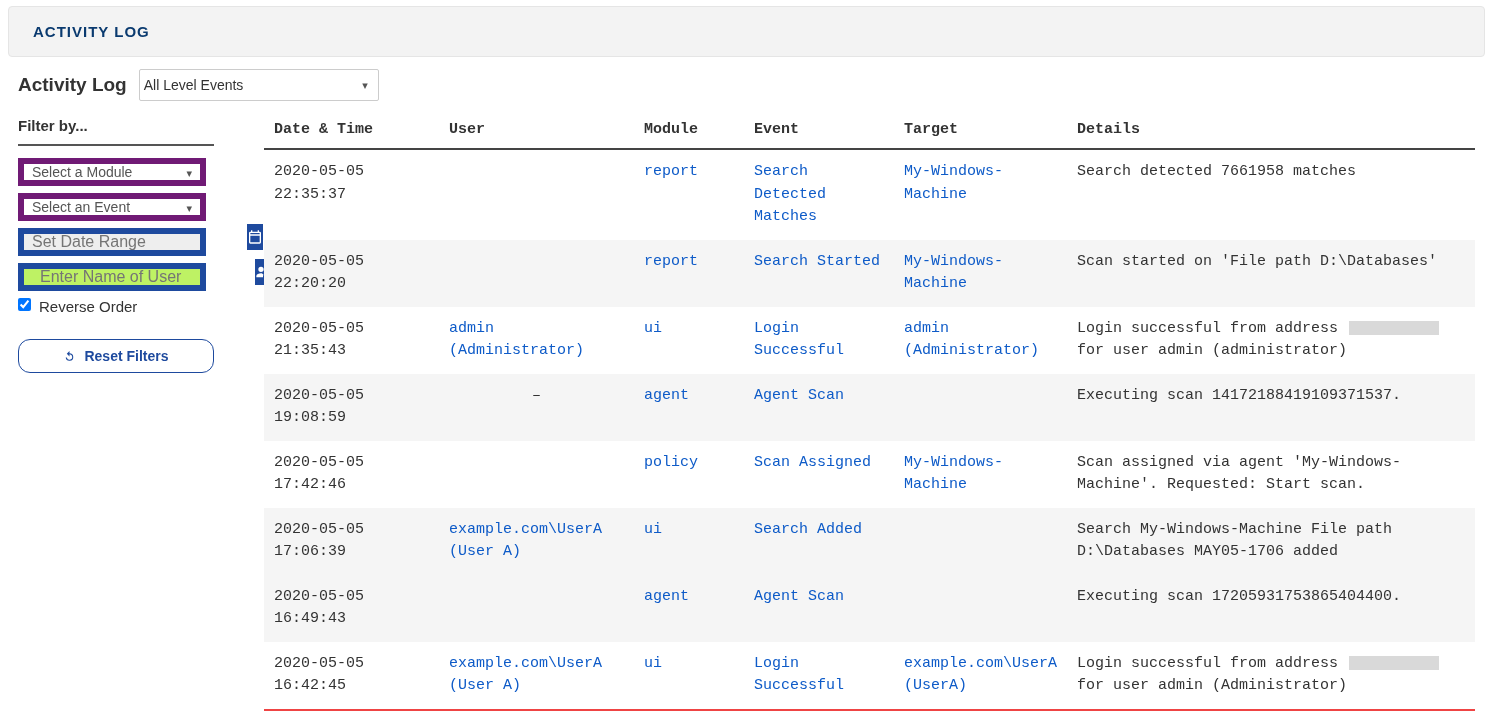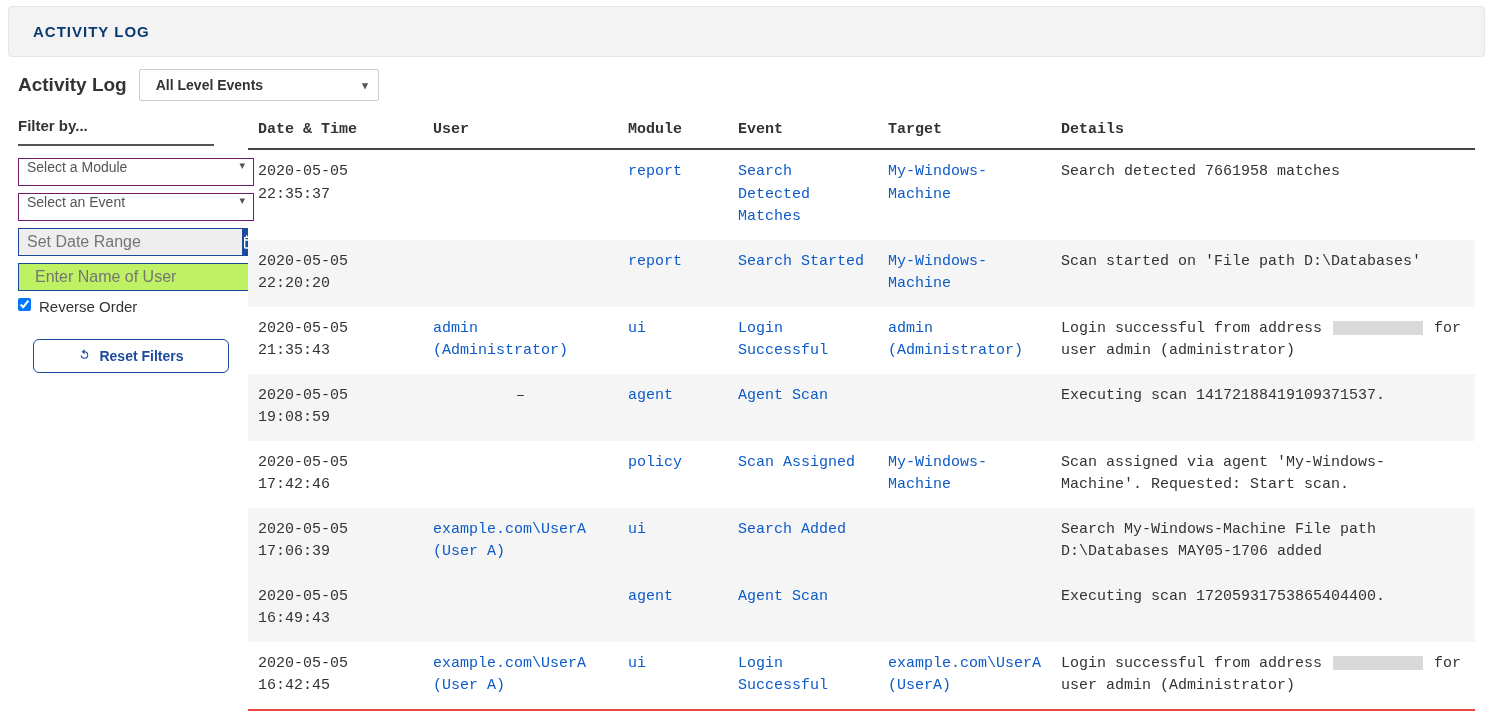--- a/index.html
+++ b/index.html
@@ -22,7 +22,7 @@
   .title-row h2 { font-size: 19px; font-weight: 700; color: #333; }
   .level-select {
     border: 1px solid #ccc;
-    padding: 4px 30px 4px 16px;
+    padding: 4px 30px 4px 4px;
     height: 32px;
     width: 240px;
     font-size: 14px;
@@ -32,7 +32,6 @@
     display: flex;
     align-items: center;
     cursor: pointer;
-    font-weight: bold;
   }
   .level-select::after {
     content: "▾";

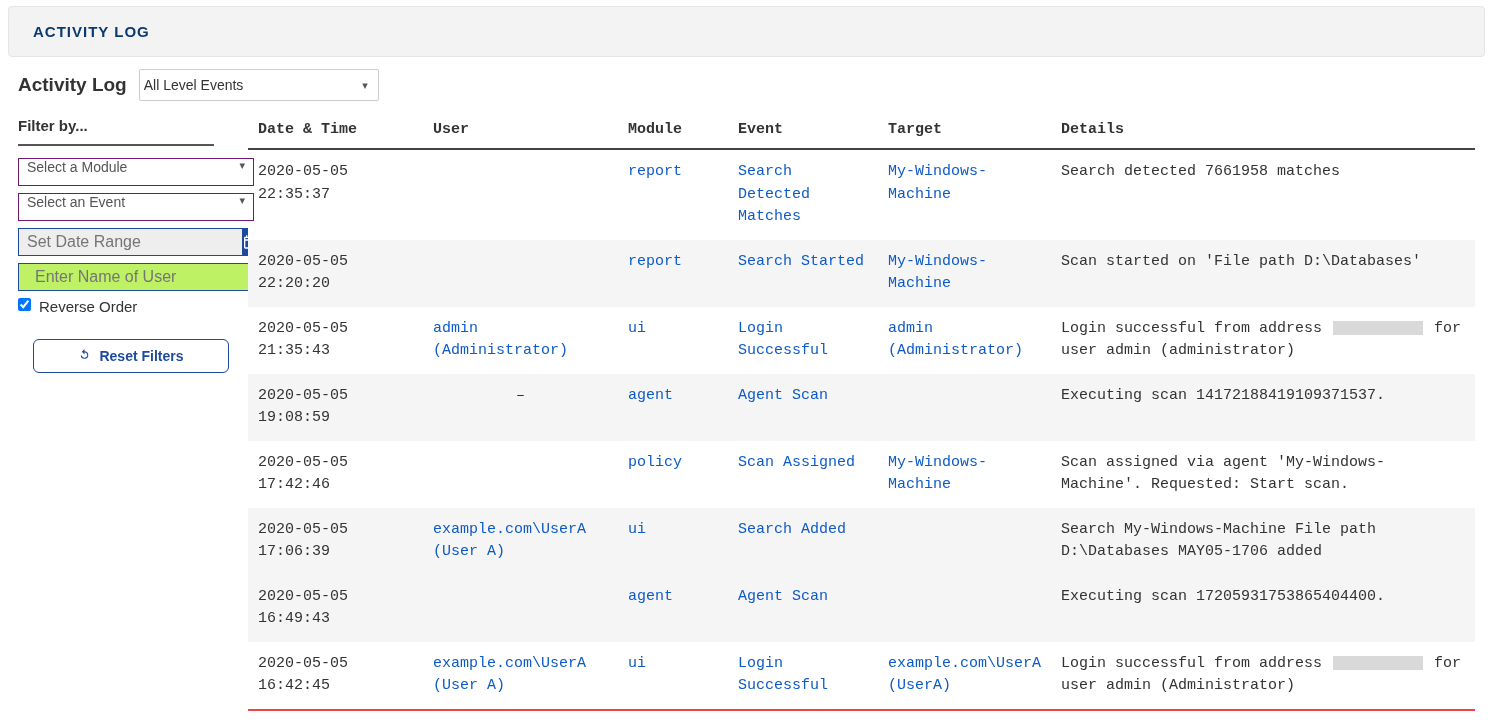--- a/index.html
+++ b/index.html
@@ -148,7 +148,7 @@
       </div>
     </div>
 
-    <div style="display:flex;">
+    <div style="display:flex;gap:16px;">
       <div class="sidebar">
         <div class="filter-title">Filter by...</div>
 

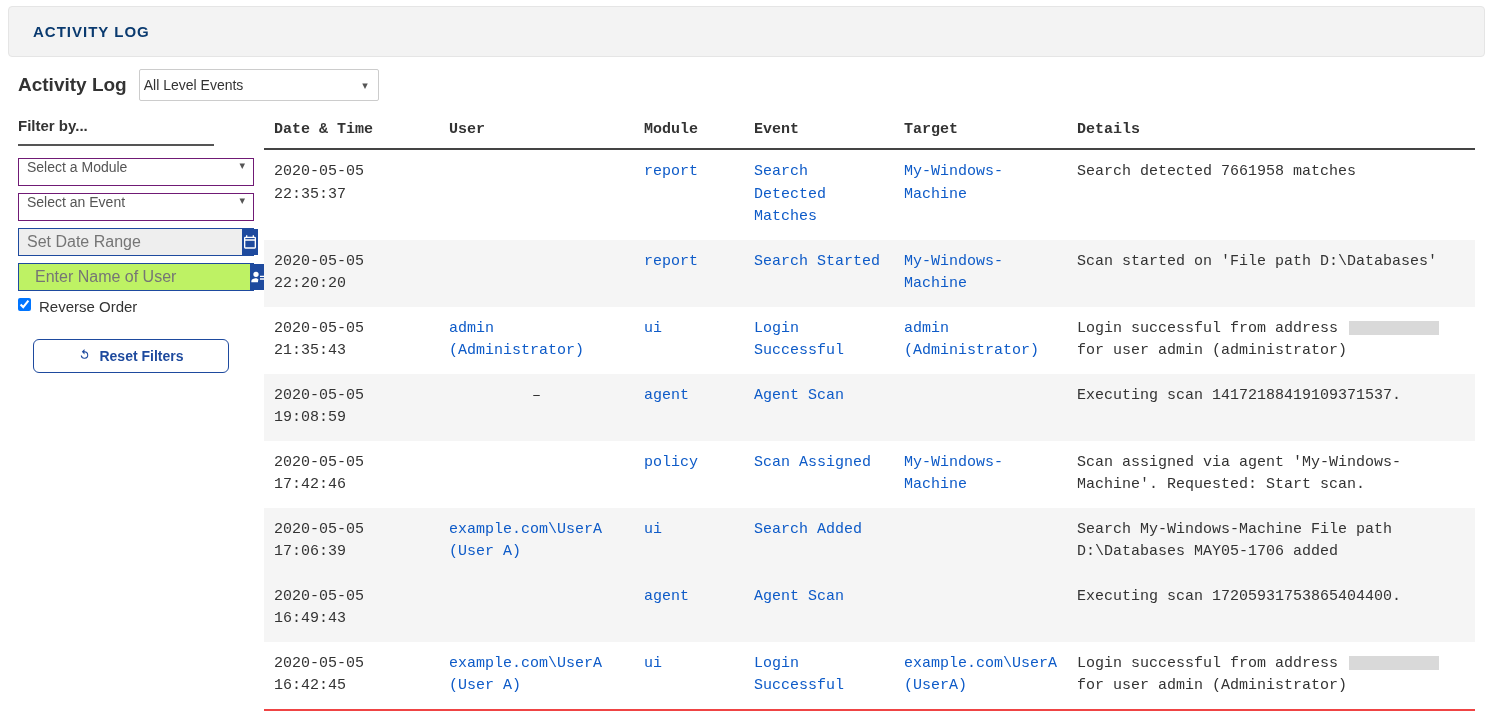--- a/index.html
+++ b/index.html
@@ -44,11 +44,11 @@
   .filter-title { font-weight: 700; font-size: 15px; border-bottom: 2px solid #555; padding-bottom: 10px; margin-top: 6px; margin-bottom: 12px; }
   .filter-select, .filter-input-wrap {
     display: flex;
-    width: 236px;
+    width: 188px;
     height: 28px;
-    border: 1px solid #701a75;
+    border: 6px solid #701a75;
     margin-bottom: 7px;
-    align-items: flex-start;
+    align-items: flex-end;
     background: #fff;
     cursor: pointer;
   }

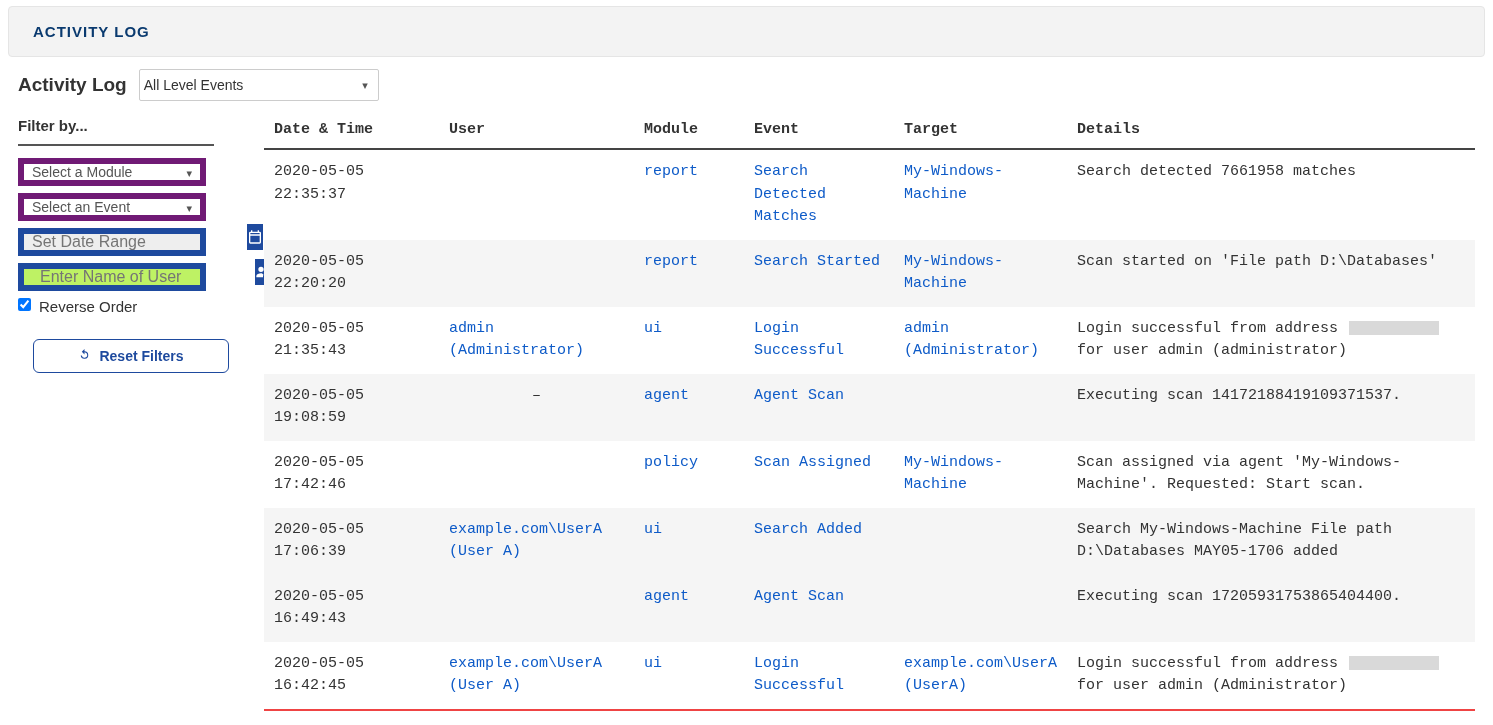--- a/index.html
+++ b/index.html
@@ -98,11 +98,11 @@
     padding: 8px 10px;
     width: 196px;
     display: flex;
+    align-items: center;
     justify-content: center;
     gap: 8px;
     cursor: pointer;
-    border-radius: 6px;
-    margin-left: 15px;
+    border-radius: 12px;
   }
   .reset-btn svg { width: 13px; height: 13px; fill: #1e4a9e; }
   .main { flex: 1; font-family: Liberation Mono, monospace; }

